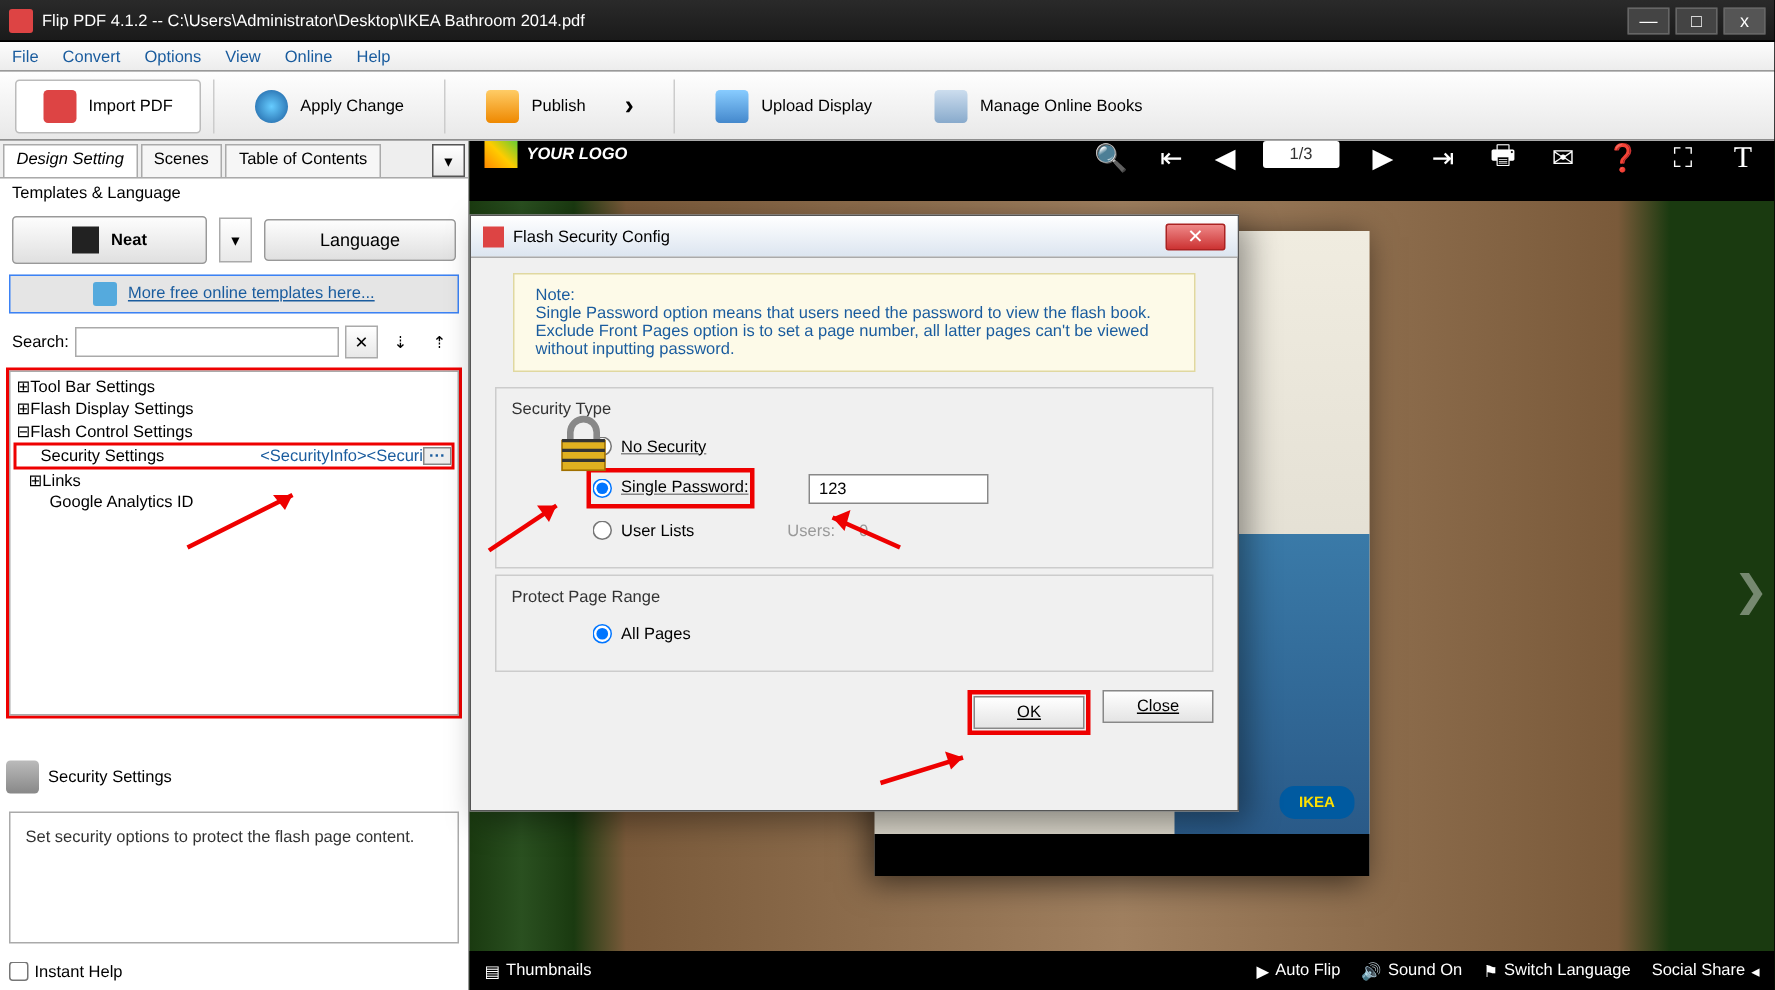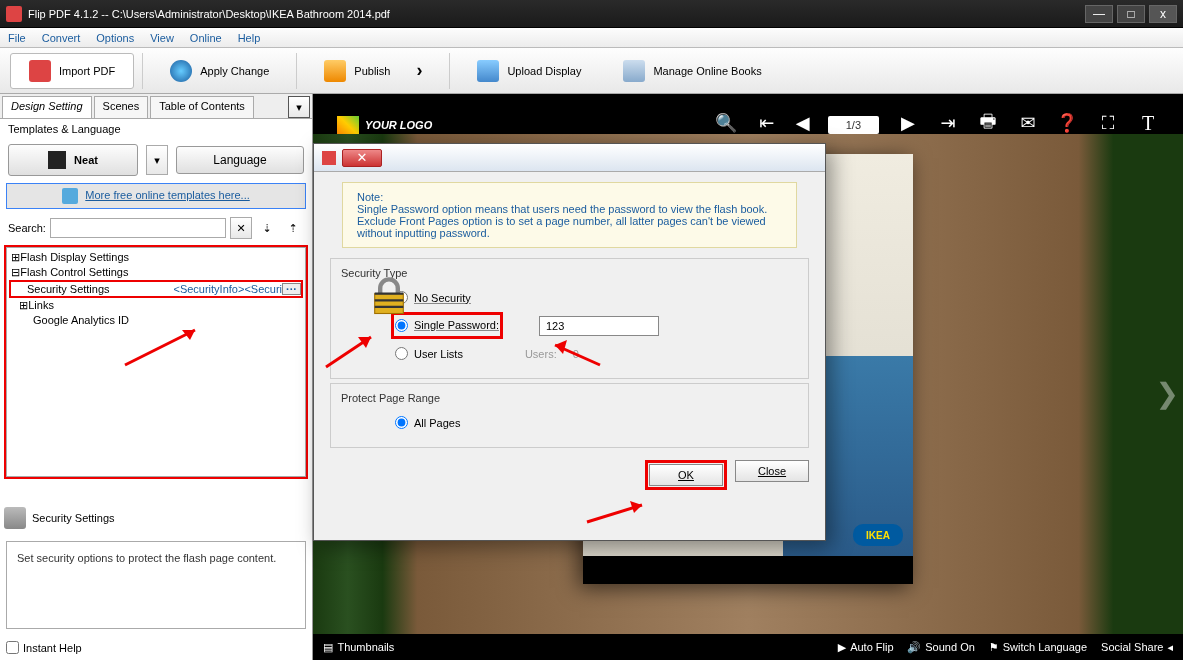--- a/index.html
+++ b/index.html
@@ -52,7 +52,7 @@
 .instanthelp { margin: 6px; display: flex; align-items: center; gap: 4px; }
 
 .viewer { flex: 1; background: linear-gradient(90deg, #1a3a10 0%, #2a5020 4%, #1a3a10 8%, #7a5a3a 12%, #a08060 50%, #7a5a3a 88%, #1a3a10 92%); position: relative; }
-.vtoolbar { height: 40px; background: #000; display: flex; align-items: flex-end; padding: 0 24px; gap: 18px; }
+.vtoolbar { height: 40px; background: #000; display: flex; align-items: flex-start; padding: 0 10px; gap: 18px; }
 .vtoolbar .logo { display: flex; align-items: center; gap: 6px; color: #fff; font-size: 16px; font-style: italic; font-weight: bold; }
 .vtoolbar .spacer { flex: 1; }
 .vtoolbar .vicon { width: 22px; height: 22px; color: #fff; display: flex; align-items: center; justify-content: center; font-size: 18px; cursor: pointer; }

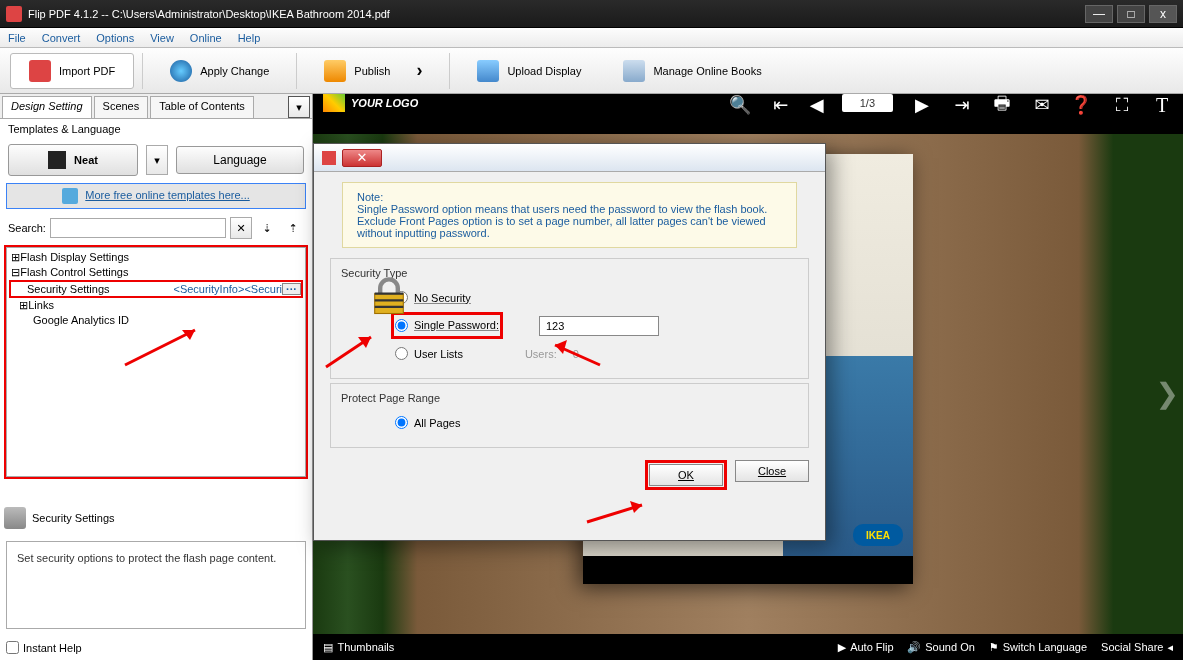--- a/index.html
+++ b/index.html
@@ -234,6 +234,7 @@
 <div class="dialog">
   <div class="dlgtitle">
     <div class="ic"></div>
+    <div class="txt">Flash Security Config</div>
     <div class="close">✕</div>
   </div>
   <div class="note">

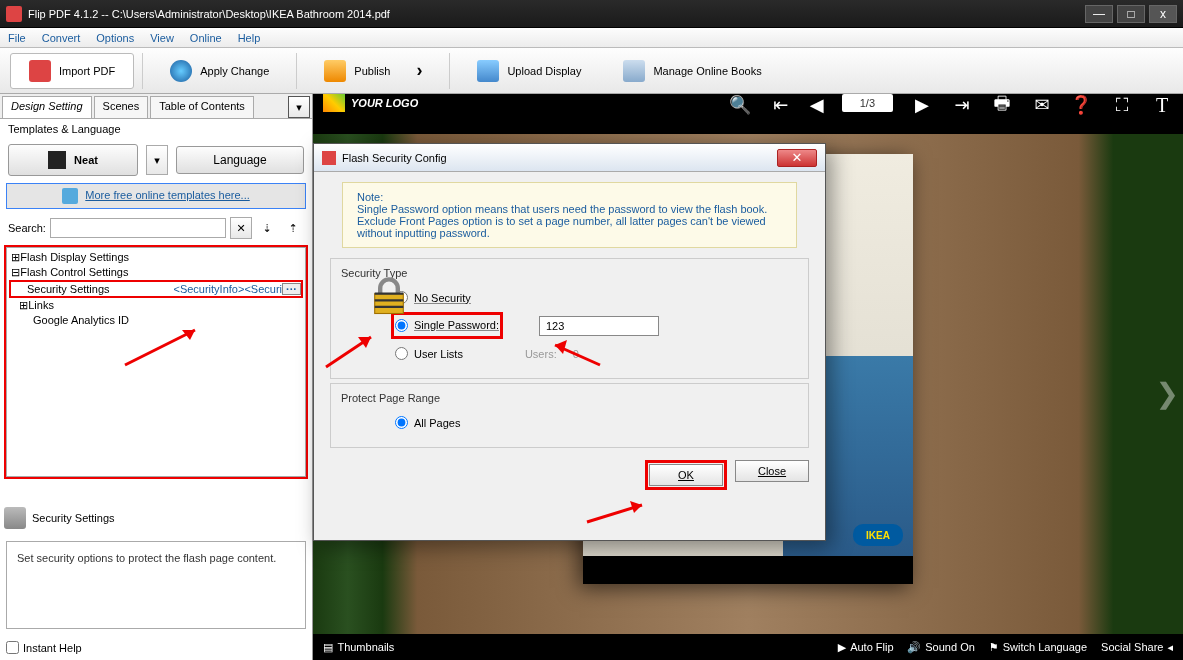--- a/index.html
+++ b/index.html
@@ -171,6 +171,7 @@
     </div>
     <div class="redbox-outer" style="margin:0 4px">
     <div class="tree" style="border:1px solid #aaa;margin:0">
+      <div class="item">⊞<span>Tool Bar Settings</span></div>
       <div class="item">⊞<span>Flash Display Settings</span></div>
       <div class="item">⊟<span>Flash Control Settings</span></div>
       <div class="item sel" style="padding-left:16px">

